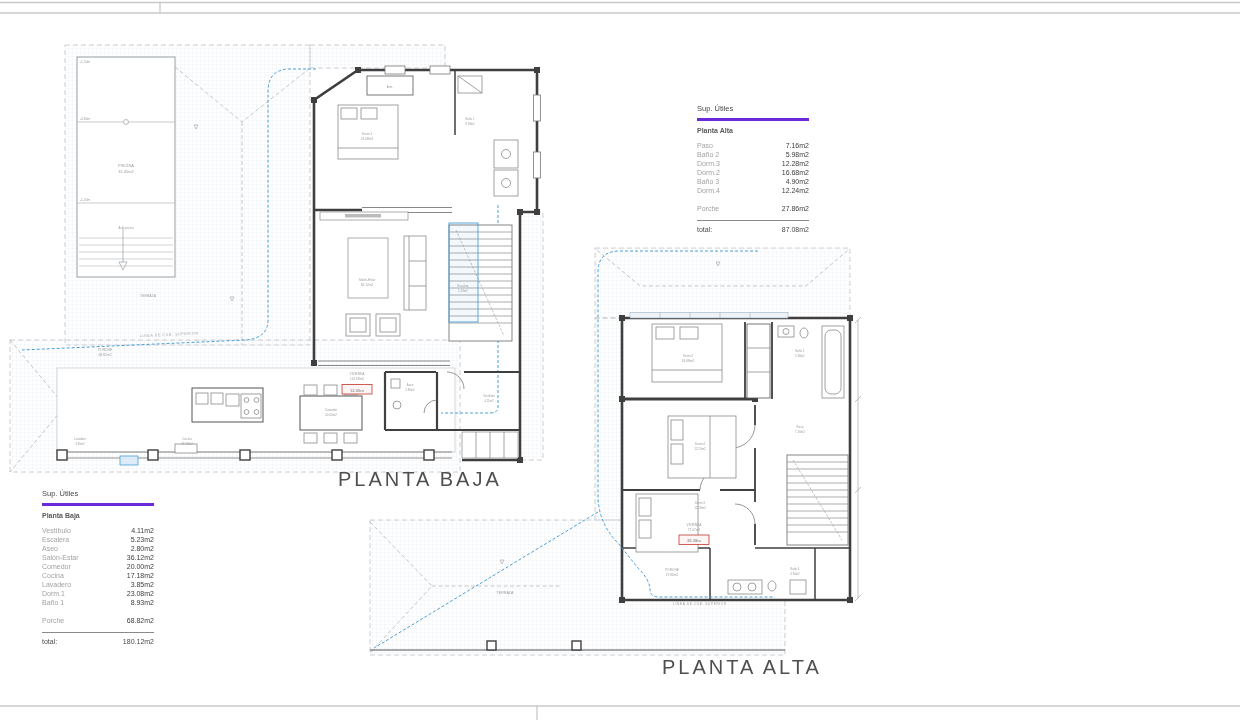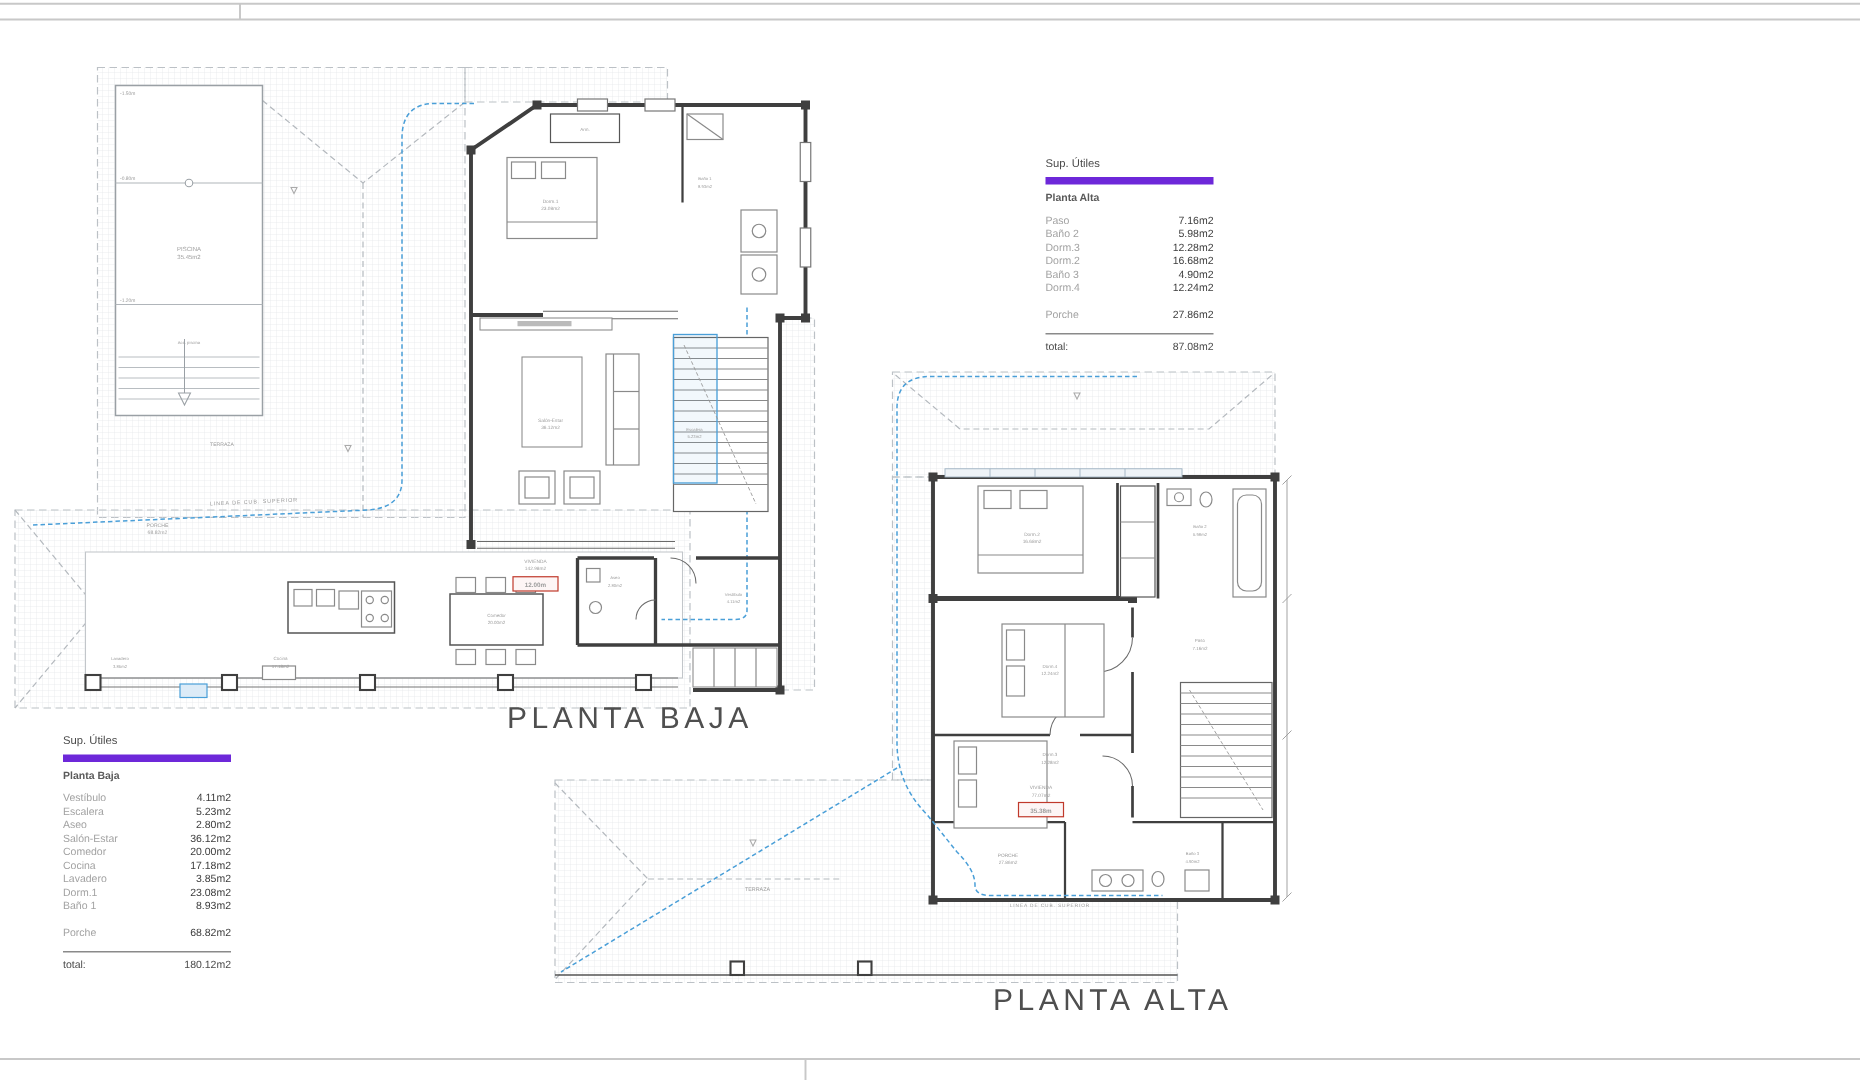--- a/index.html
+++ b/index.html
@@ -10,7 +10,7 @@
   .plan-title{position:absolute;font-size:20px;letter-spacing:3px;color:#4f4f4f;
               font-family:"Liberation Sans",sans-serif;white-space:nowrap;}
   .tbl{position:absolute;font-size:7px;line-height:9px;color:#3d3d3d;}
-  .tbl .hdr{font-size:7.5px;color:#4a4a4a;padding-bottom:5px;border-bottom:5px solid #6d28d9;margin-bottom:5px;}
+  .tbl .hdr{font-size:7.5px;color:#4a4a4a;padding-bottom:5px;border-bottom:3px solid #6d28d9;margin-bottom:5px;}
   .tbl .sub{font-weight:bold;color:#5a5a5a;margin-bottom:6px;}
   .tbl .row{display:flex;justify-content:space-between;}
   .tbl .row .n{color:#a2a2a2;}

